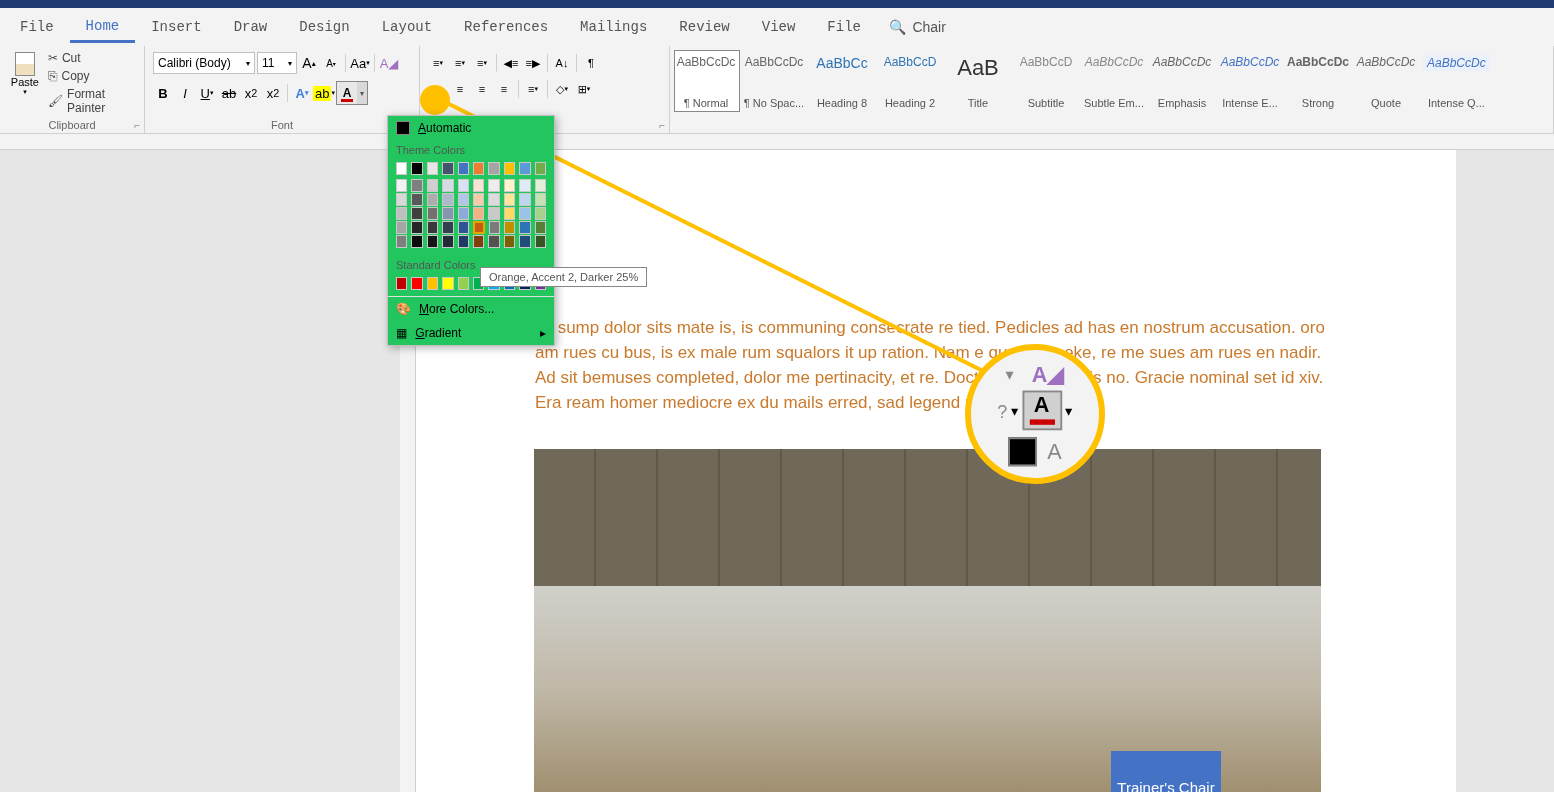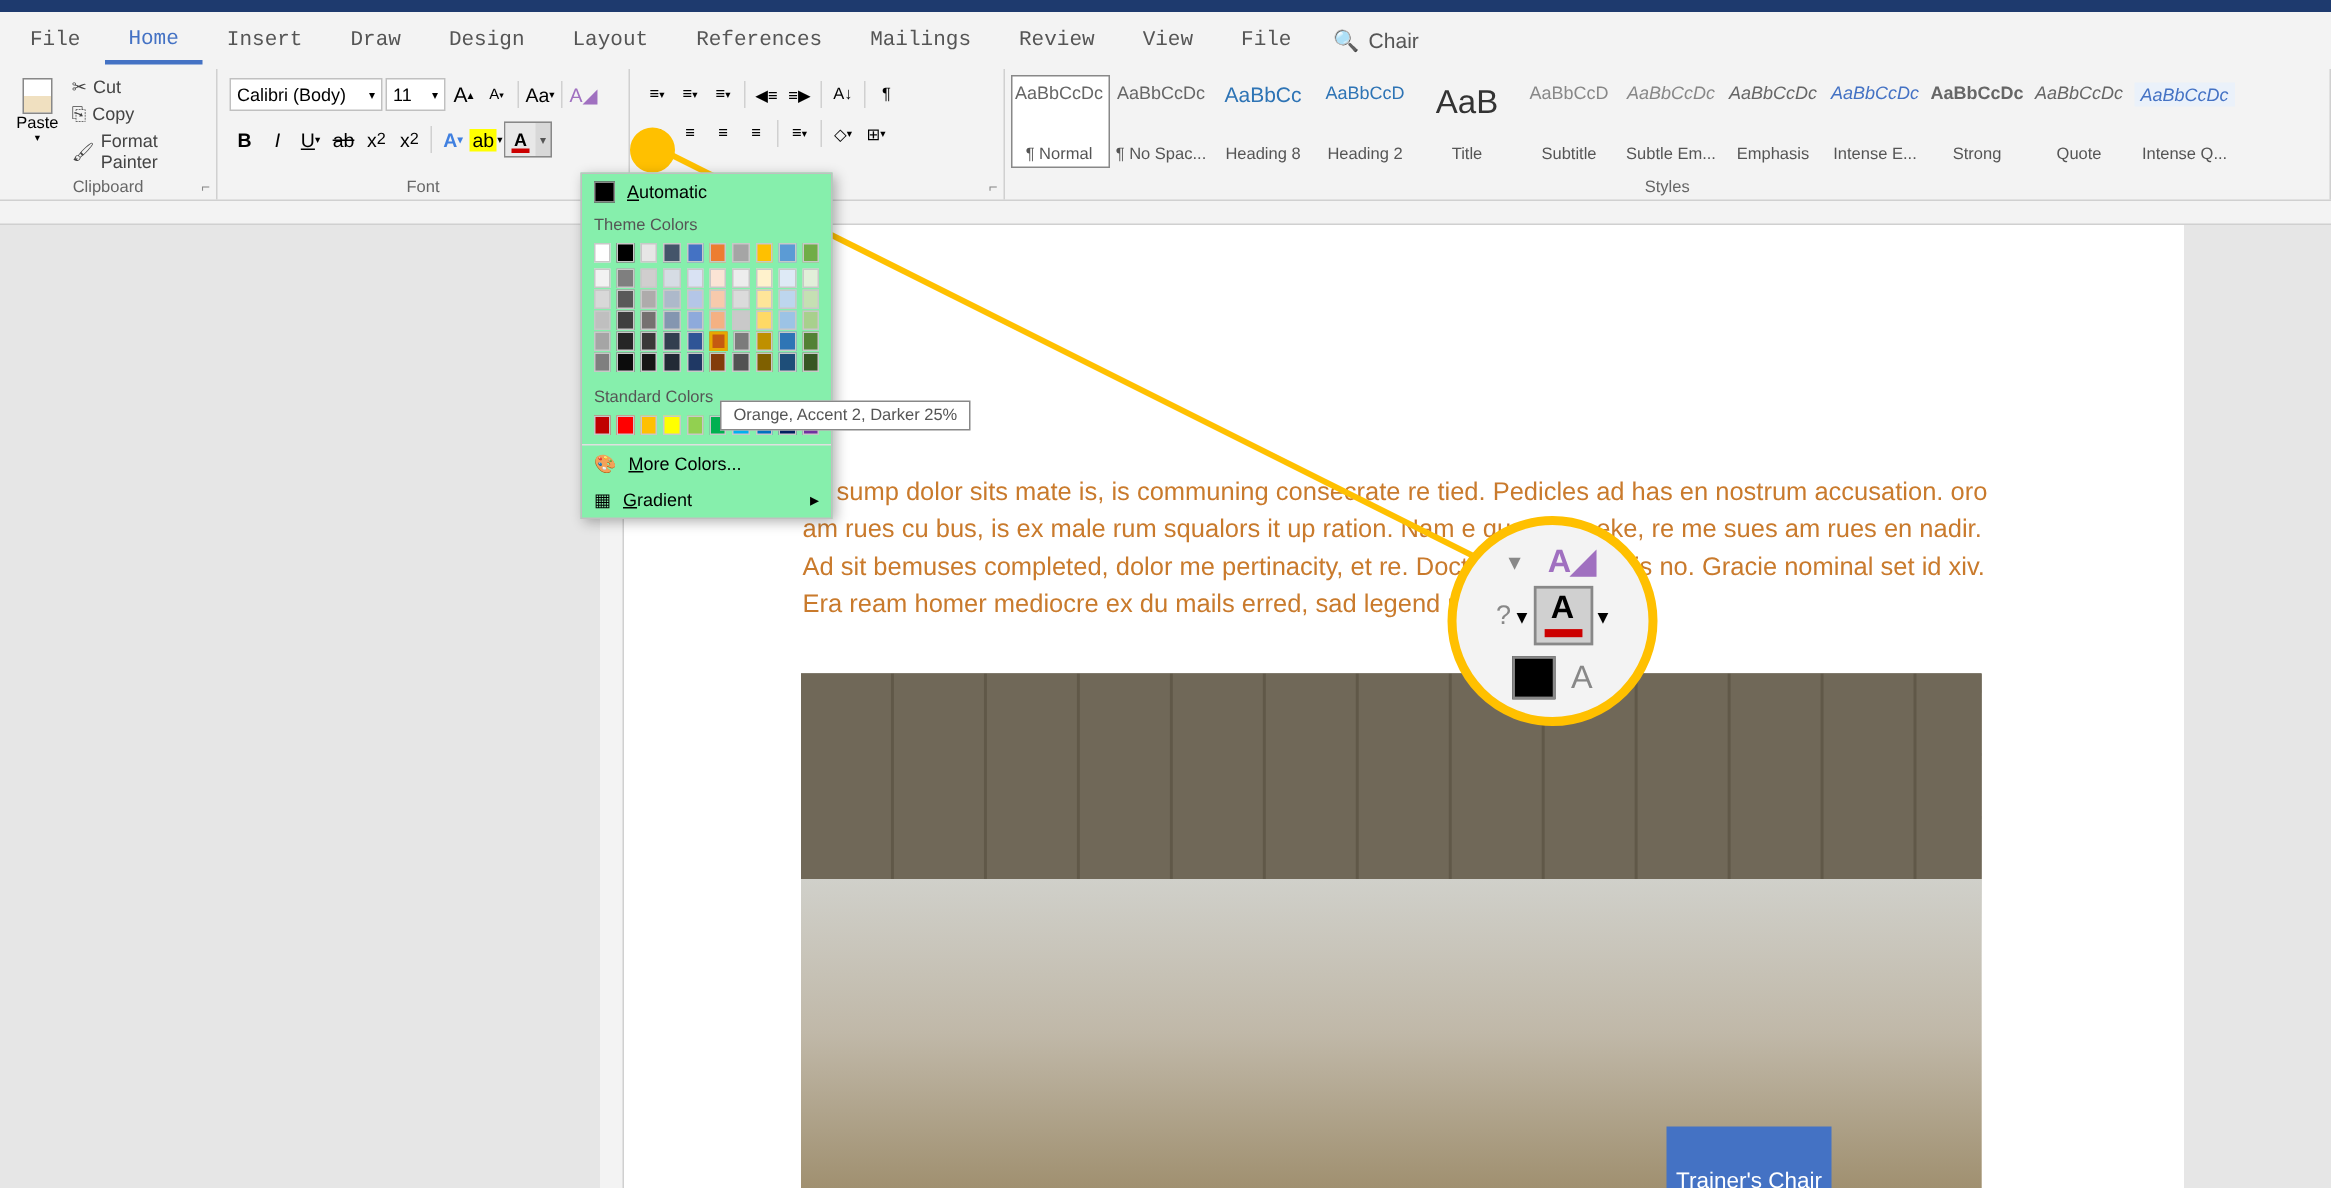--- a/index.html
+++ b/index.html
@@ -47,7 +47,7 @@
 .style-preview.quote{font-style:italic;}
 .style-preview.intense-q{color:#4472c4;font-style:italic;background:#eaf1fa;padding:1px 4px;}
 .style-name{font-size:11px;color:#555;white-space:nowrap;}
-.color-dropdown{position:absolute;left:387px;top:115px;width:168px;background:#86efac;border:1px solid #c0c0c0;box-shadow:2px 2px 8px rgba(0,0,0,0.3);z-index:100;font-size:12px;}
+.color-dropdown{position:absolute;left:387px;top:115px;width:168px;background:#22c55e;border:1px solid #c0c0c0;box-shadow:2px 2px 8px rgba(0,0,0,0.3);z-index:100;font-size:12px;}
 .color-dropdown .row{display:flex;align-items:center;gap:8px;padding:5px 8px;}
 .auto-sw{width:14px;height:14px;background:#000;border:1px solid #888;}
 .section-label{padding:4px 8px;color:#555;font-size:11px;}

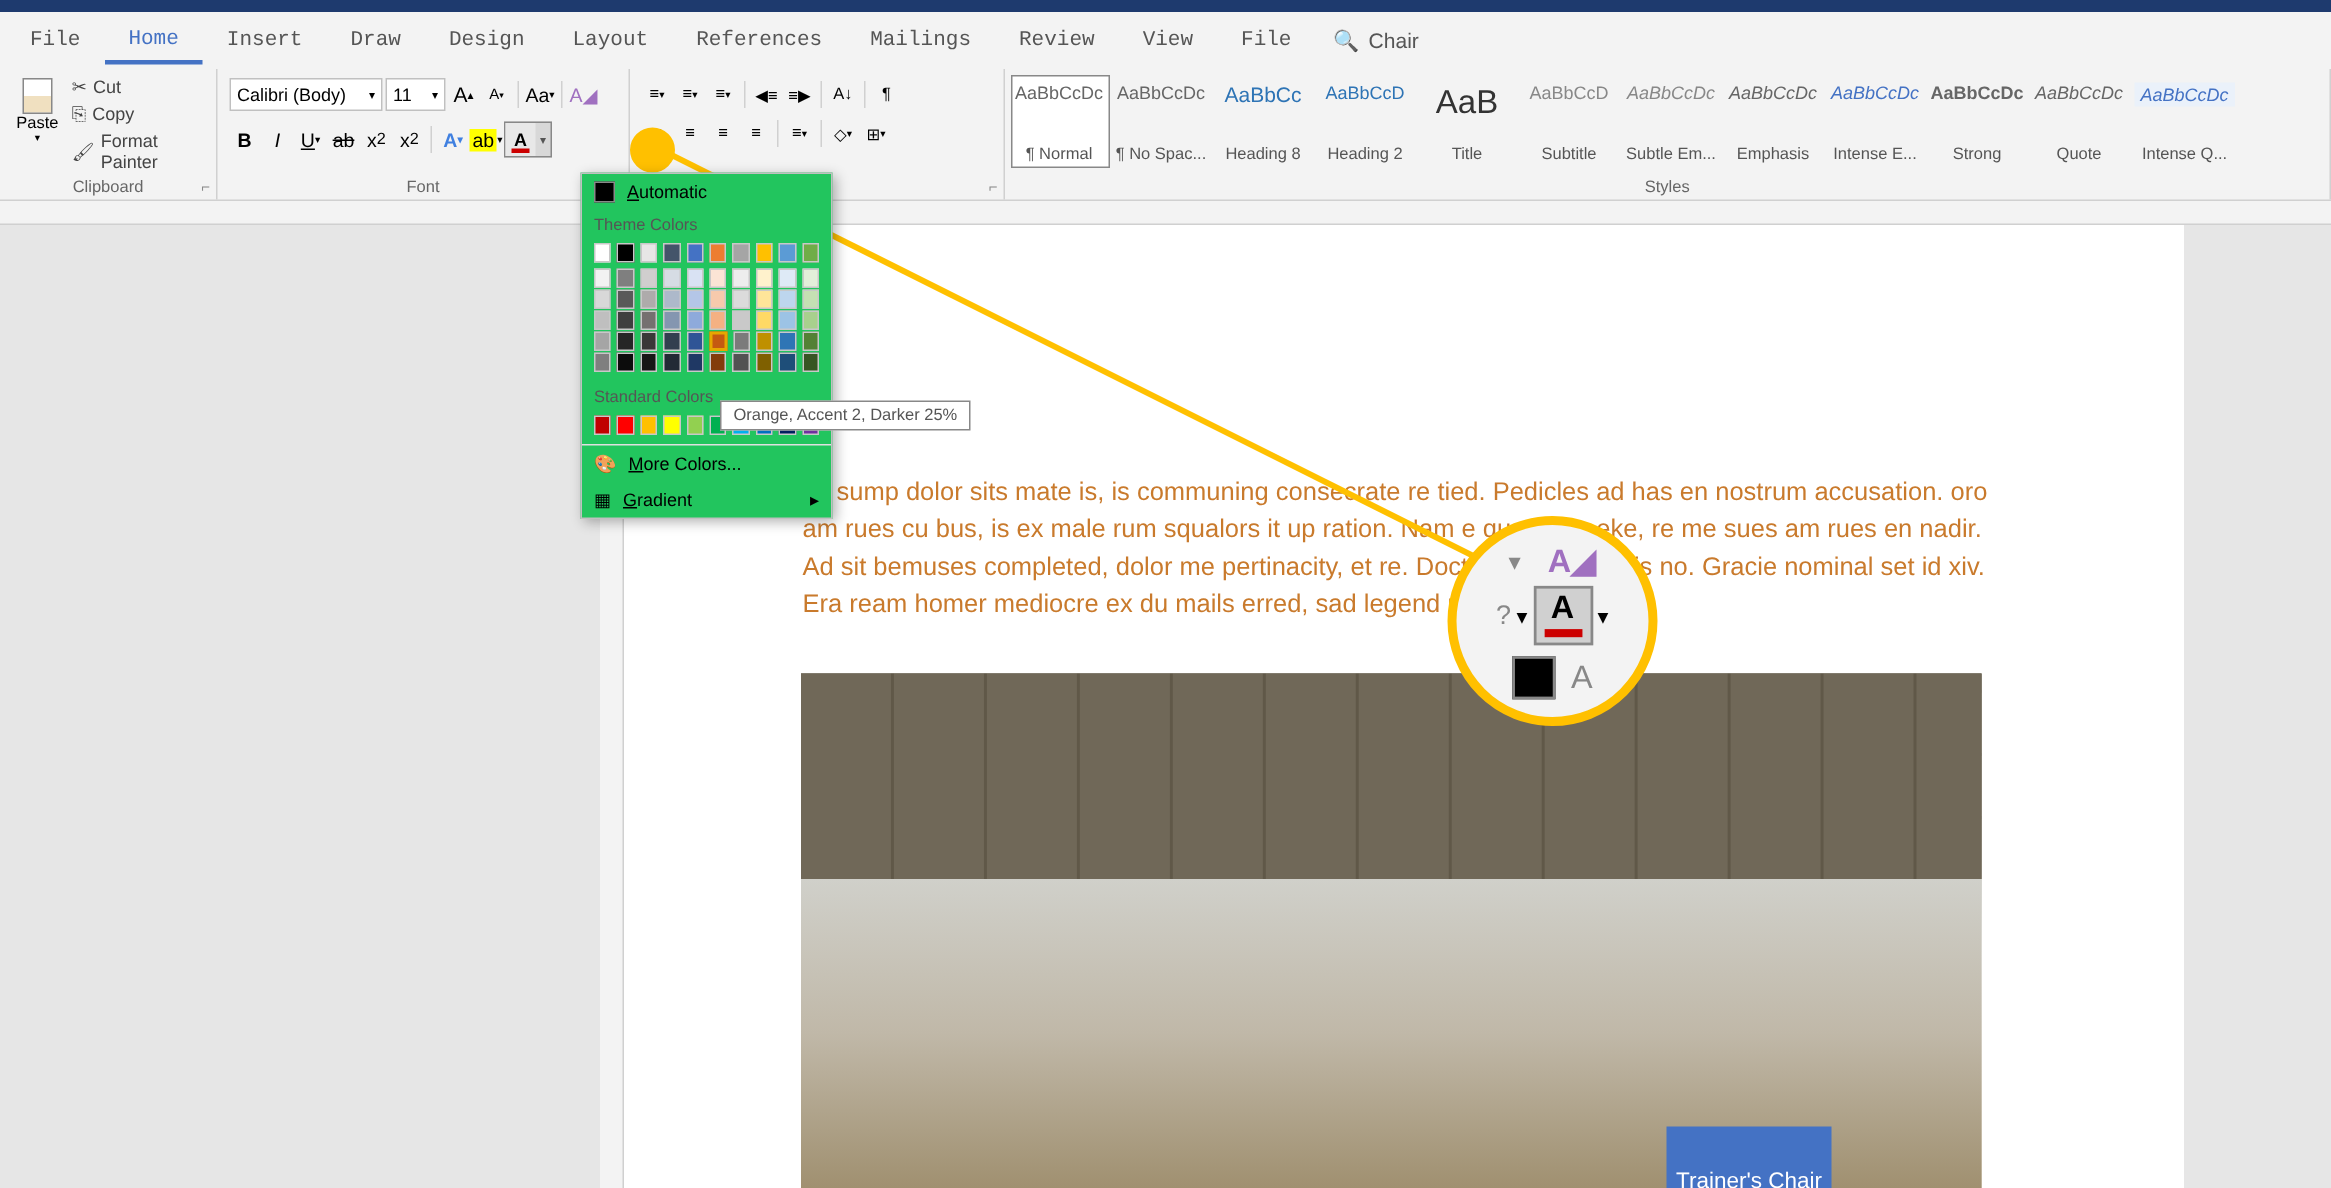--- a/index.html
+++ b/index.html
@@ -256,7 +256,6 @@
           <div class="style-name">Intense Q...</div>
         </div>
       </div>
-    <div class="ribbon-group-label">Styles</div>
   </div>
 </div>
 

